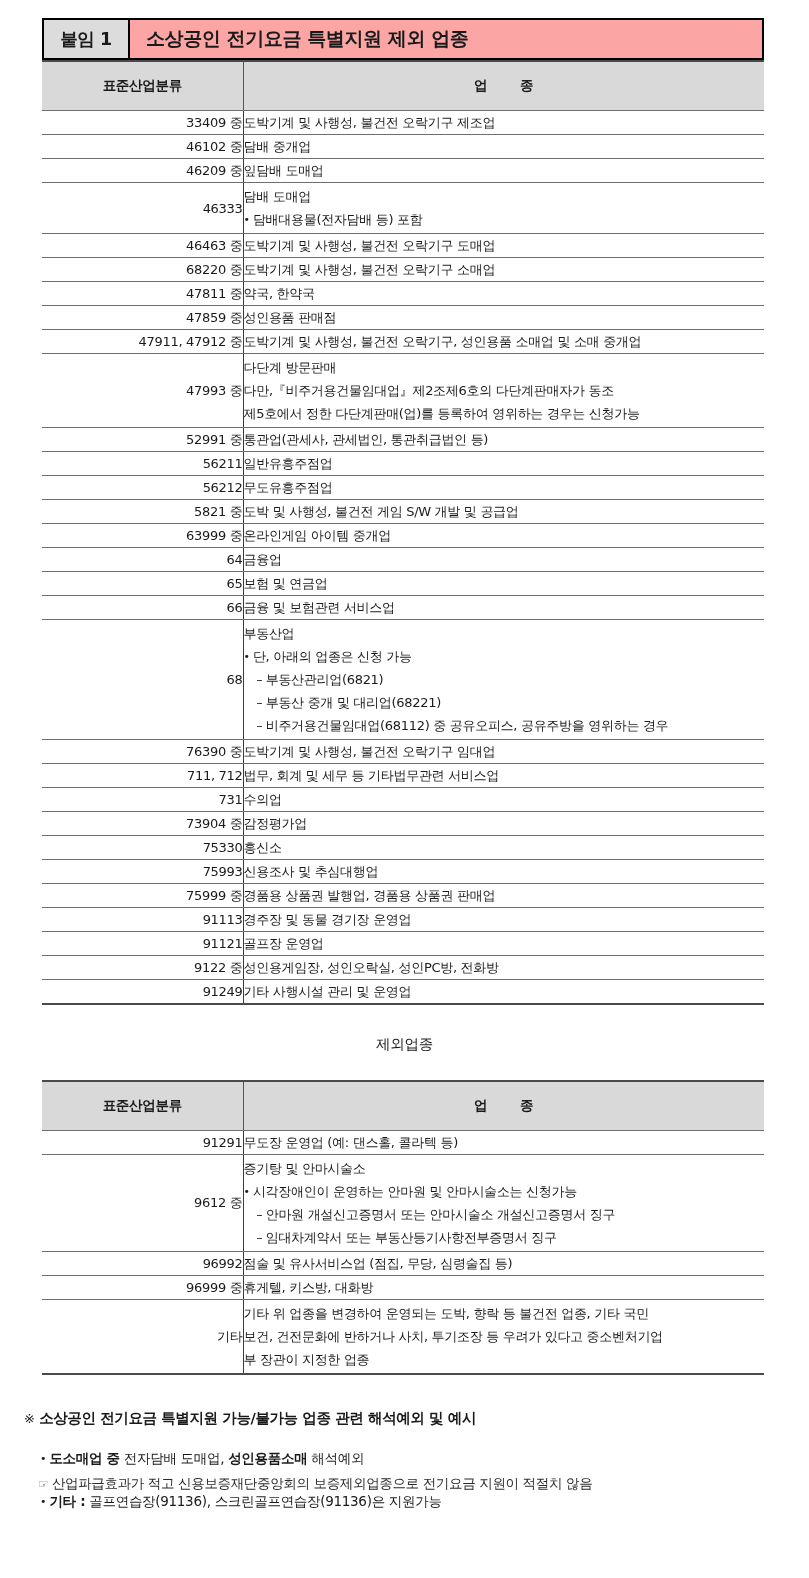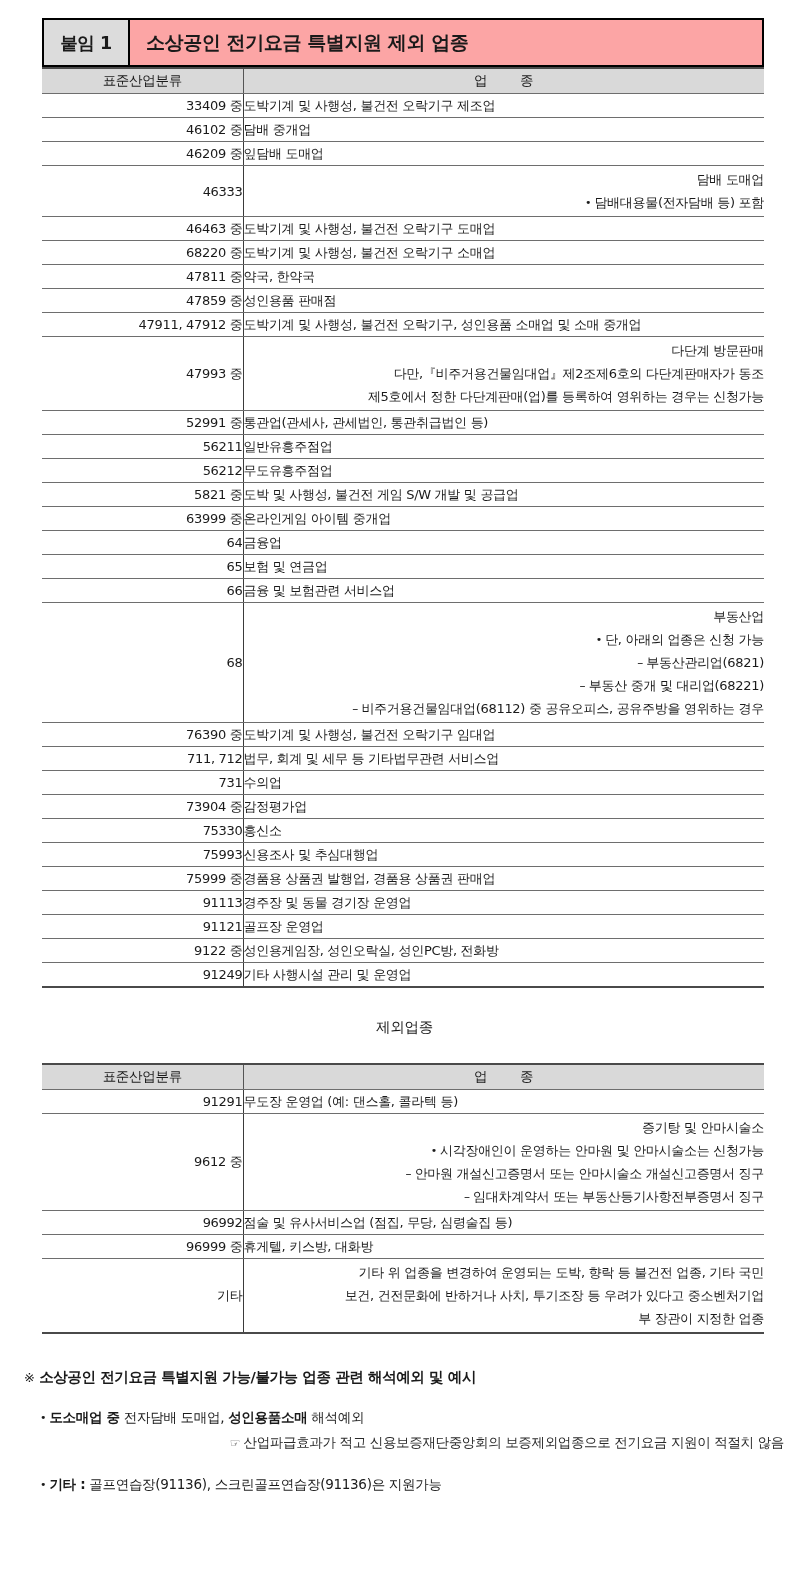--- a/index.html
+++ b/index.html
@@ -30,7 +30,7 @@
     align-items: stretch;
     margin: 18px 0 0 42px;
     width: 722px;
-    height: 49px;
+    height: 42px;
   }
   .title-tag {
     width: 88px;

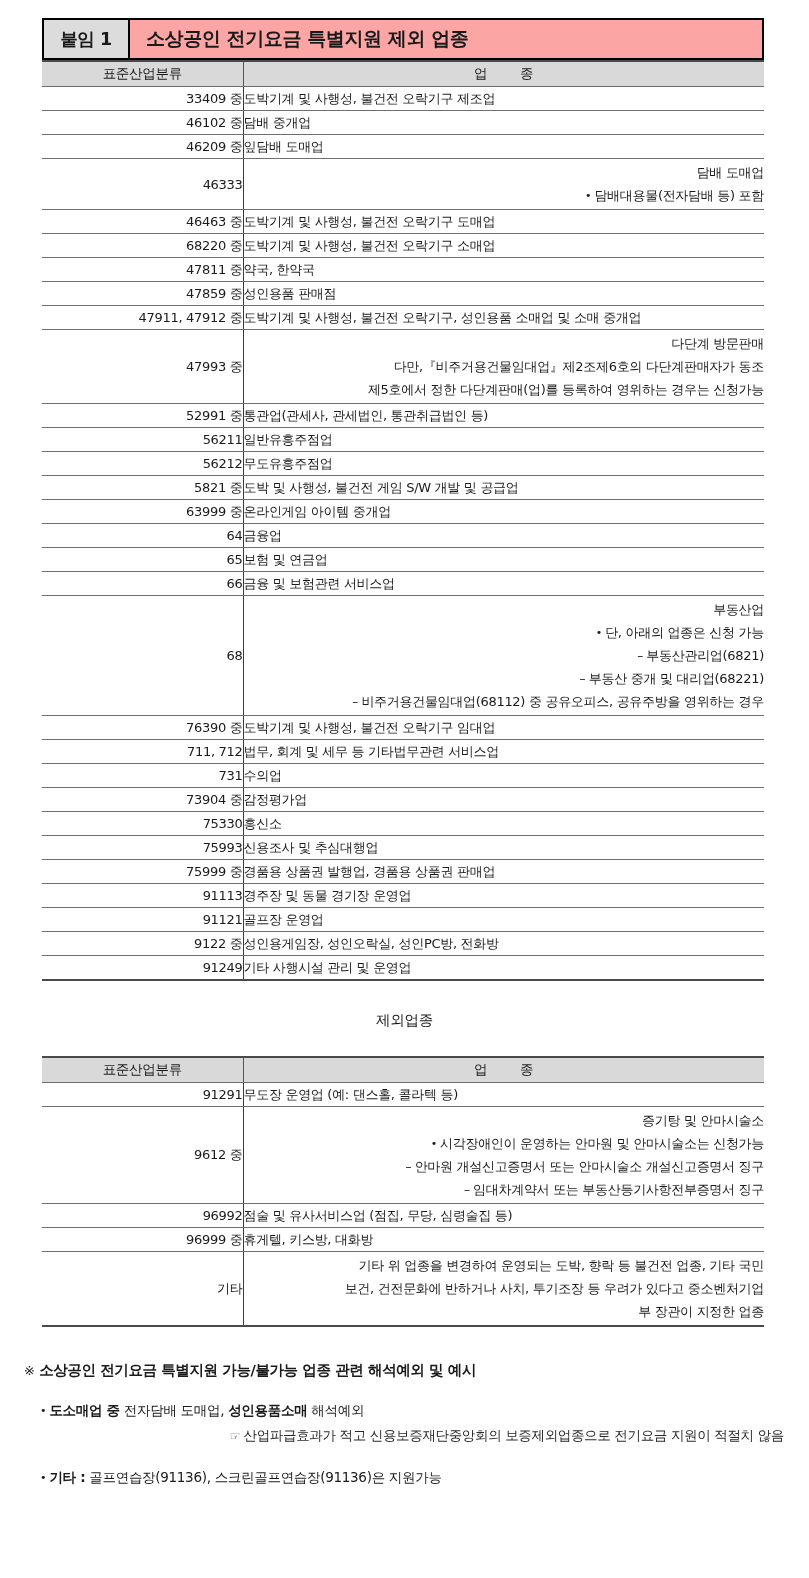--- a/index.html
+++ b/index.html
@@ -75,9 +75,9 @@
     border-bottom: 1.6px solid #6e6e6e;
     height: 24px;
     font-size: 13.5px;
-    font-weight: normal;
+    font-weight: bold;
     letter-spacing: -0.3px;
-    padding: 0;
+    padding: 12px;
   }
   .tbl thead th.th-code { border-right: 1.4px solid #555; }
   .th-eup { letter-spacing: 14px; padding-left: 14px; }

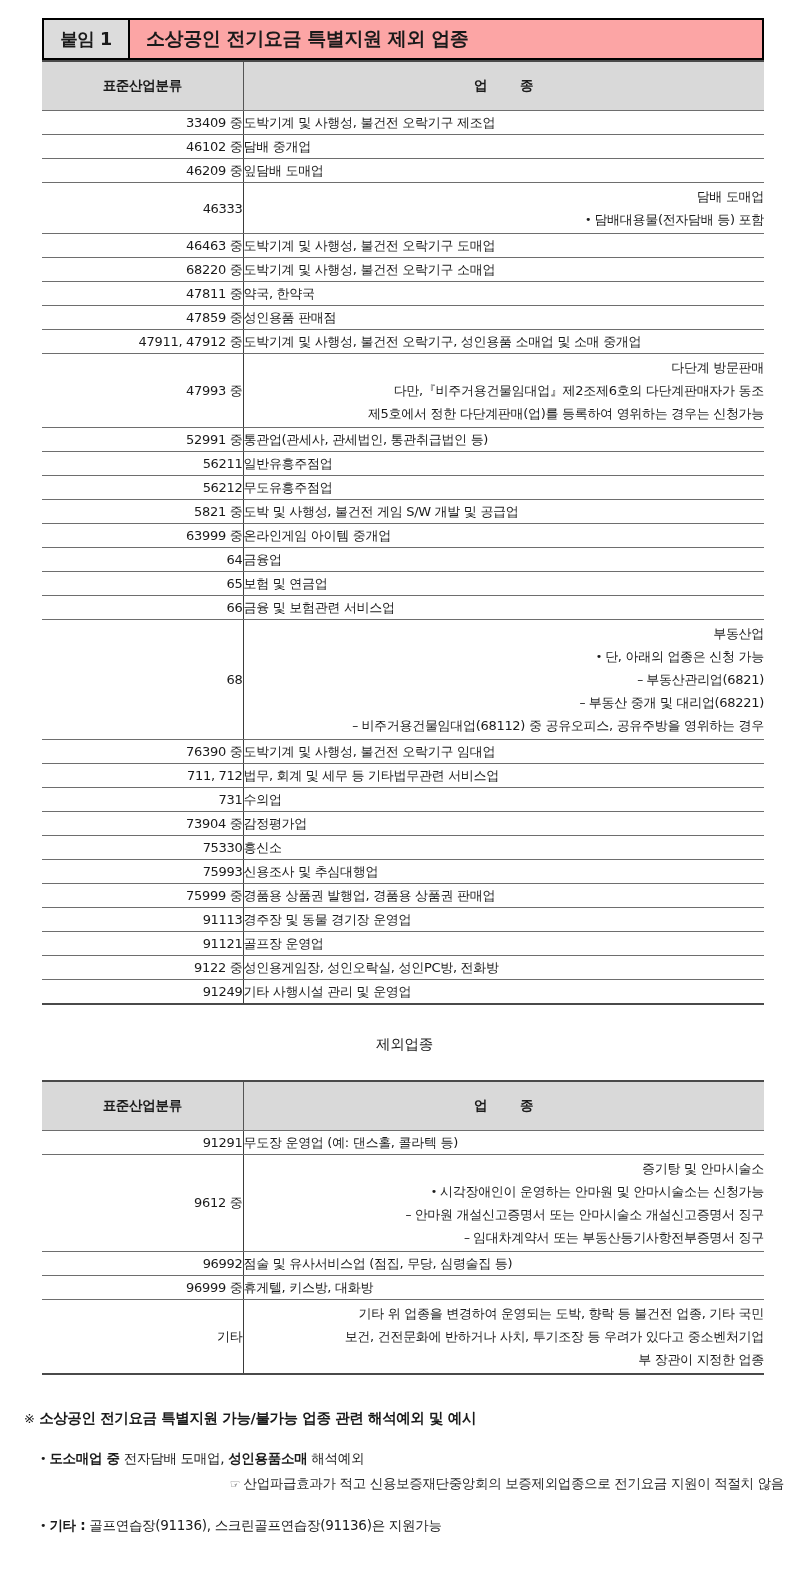--- a/index.html
+++ b/index.html
@@ -106,7 +106,7 @@
 
   
   .ml .code { vertical-align: middle; }
-  .ml .name { padding-top: 2px; padding-bottom: 2px; text-align: right; }
+  .ml .name { padding-top: 2px; padding-bottom: 2px; }
   .ln {
     height: 23px;
     line-height: 23px;

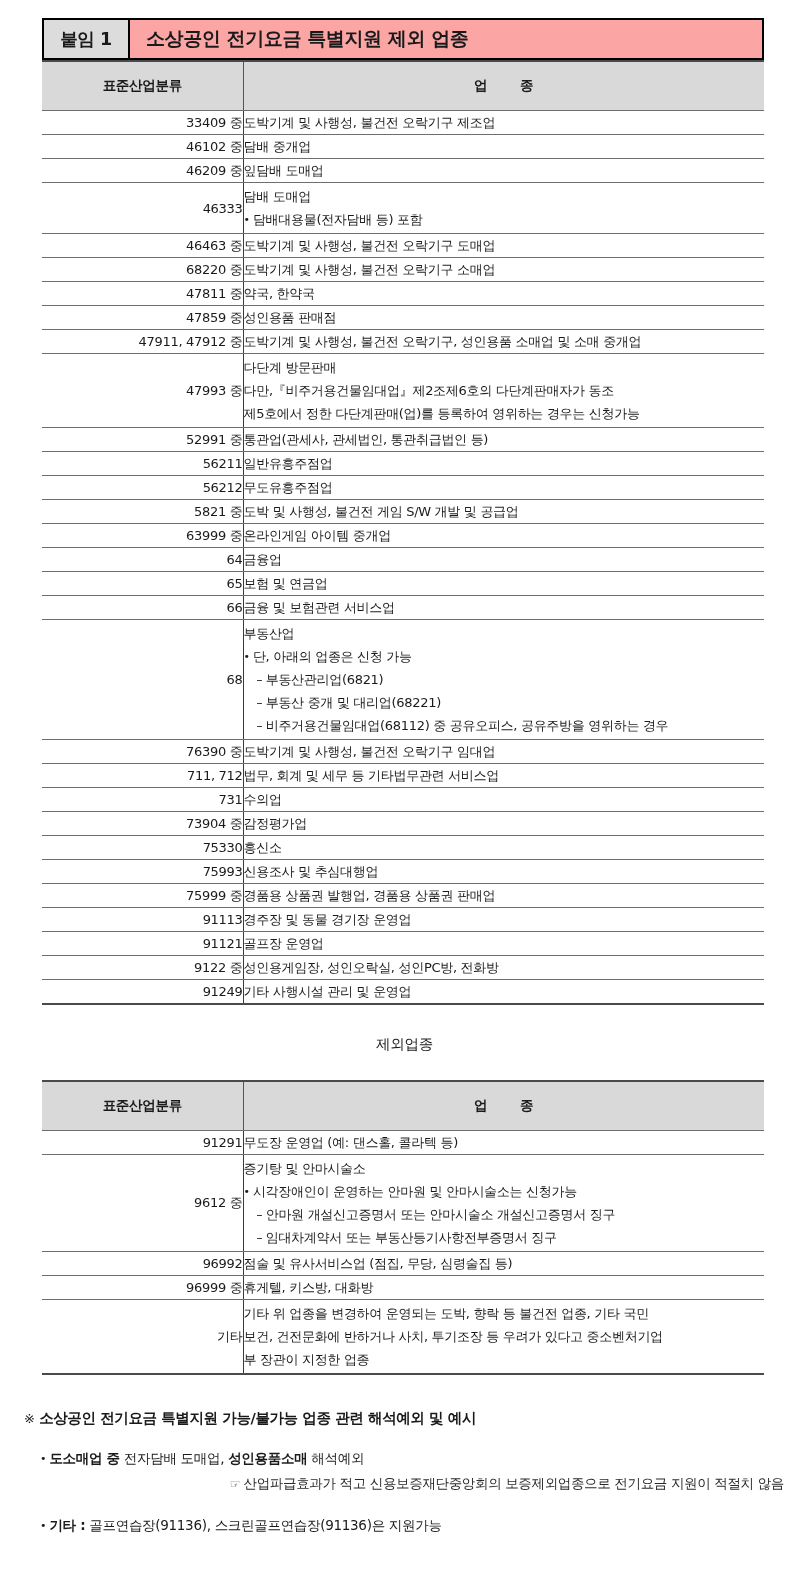--- a/index.html
+++ b/index.html
@@ -157,9 +157,7 @@
     font-size: 13.5px;
     letter-spacing: -0.35px;
     margin-left: 14px;
-    margin-bottom: 24px;
     color: #2a2a2a;
-    text-align: right;
   }
   .note-sub .hand { font-size: 12px; color: #555; }
   .spacer-gap { height: 10px; }

